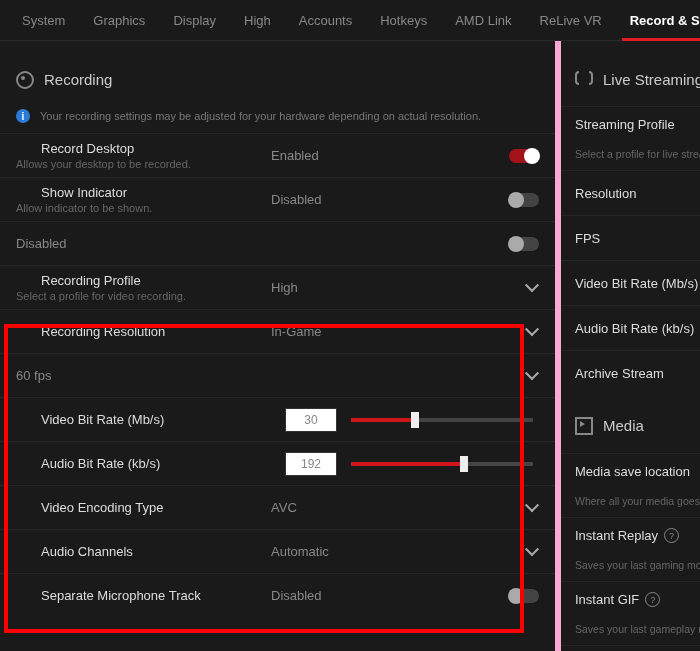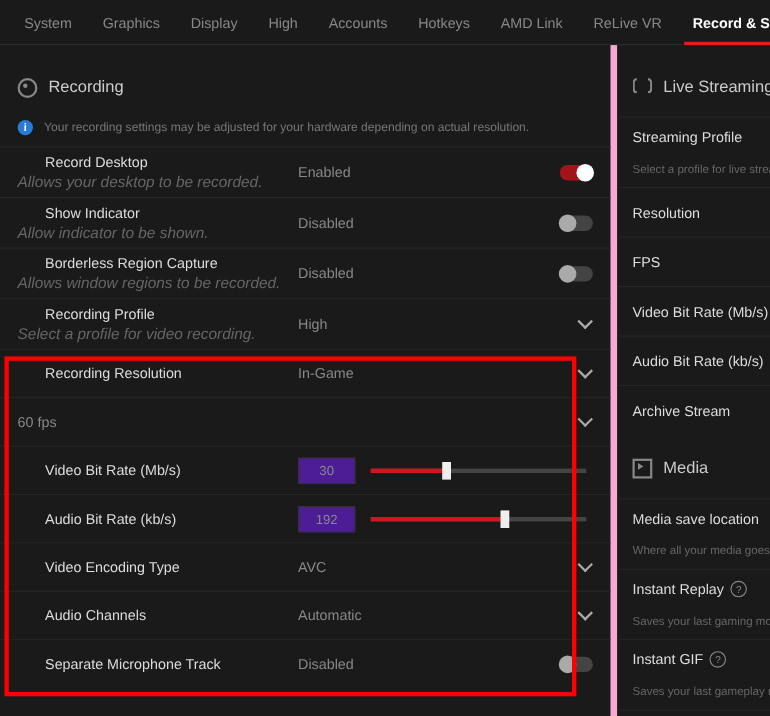--- a/index.html
+++ b/index.html
@@ -113,7 +113,7 @@
     padding: 6px 0;
   }
   .row .label-col .ttl {color:#ddd;font-size:13px;margin-left:25px;}
-  .row .label-col .sub {color:#666;font-size:14px;margin-top:2px;font-style:italic;}
+  .row .label-col .sub {color:#666;font-size:11px;margin-top:2px;}
   .row .val-col {
     flex:1;
     display:flex;

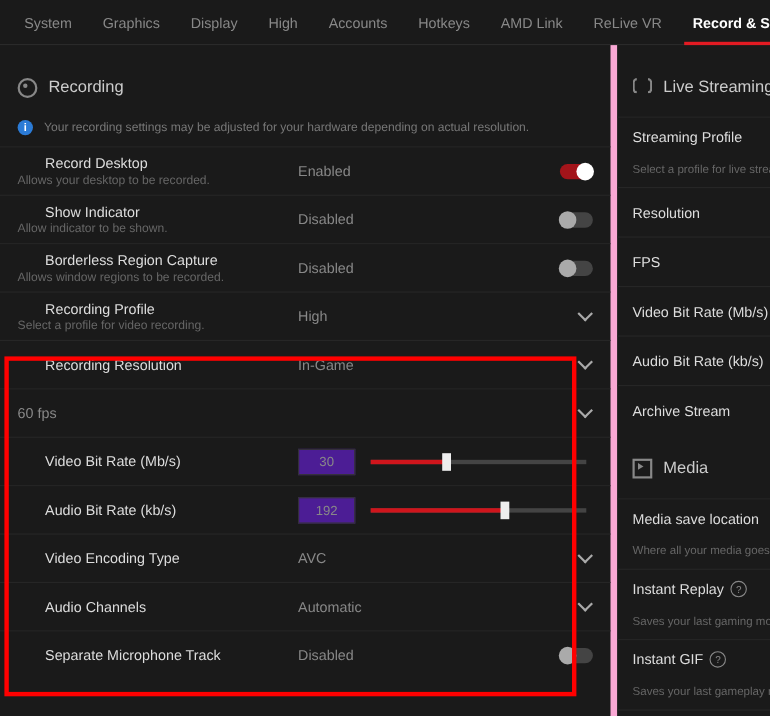--- a/index.html
+++ b/index.html
@@ -236,10 +236,6 @@
         </div>
     </div>
     <div class="row">
-      <div class="label-col">
-        <div class="ttl">Borderless Region Capture</div>
-        <div class="sub">Allows window regions to be recorded.</div>
-      </div>
       <div class="val-col">
           <span class="val">Disabled</span>
         </div>

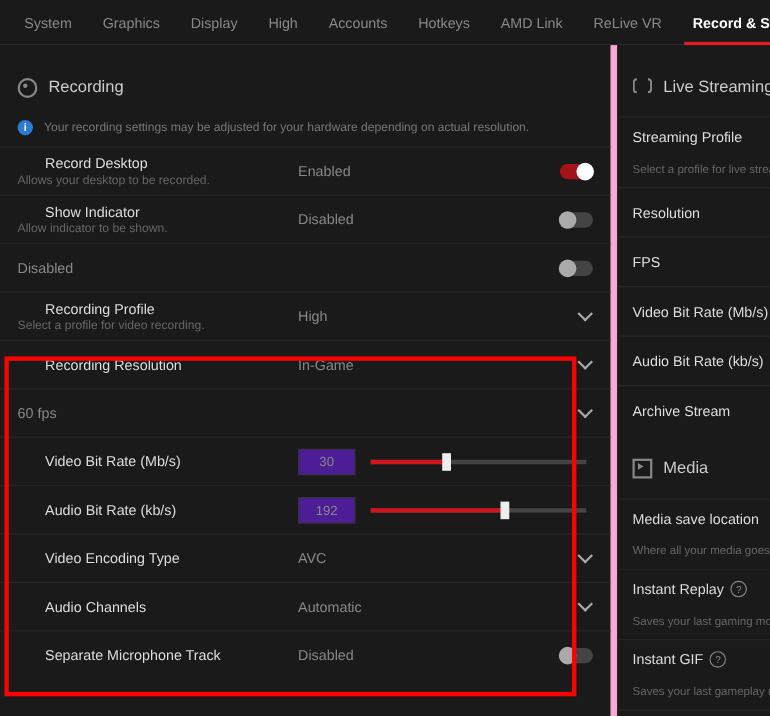--- a/index.html
+++ b/index.html
@@ -146,7 +146,7 @@
 
   
   .numbox {
-    width:50px;height:22px;background:#4c1d95;border:1px solid #333;color:#888;font-size:12px;display:flex;align-items:center;justify-content:center;
+    width:50px;height:22px;background:#ffffff;border:1px solid #333;color:#888;font-size:12px;display:flex;align-items:center;justify-content:center;margin-left:14px;
   }
   .slider {
     flex:1;height:4px;background:#444;position:relative;margin-right:6px;

